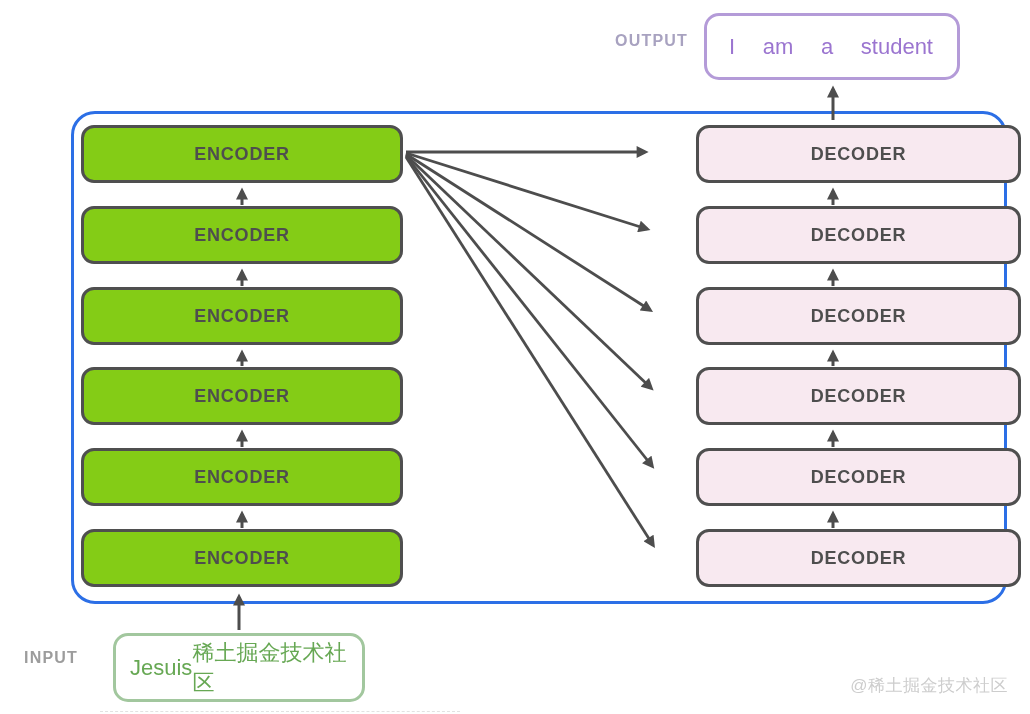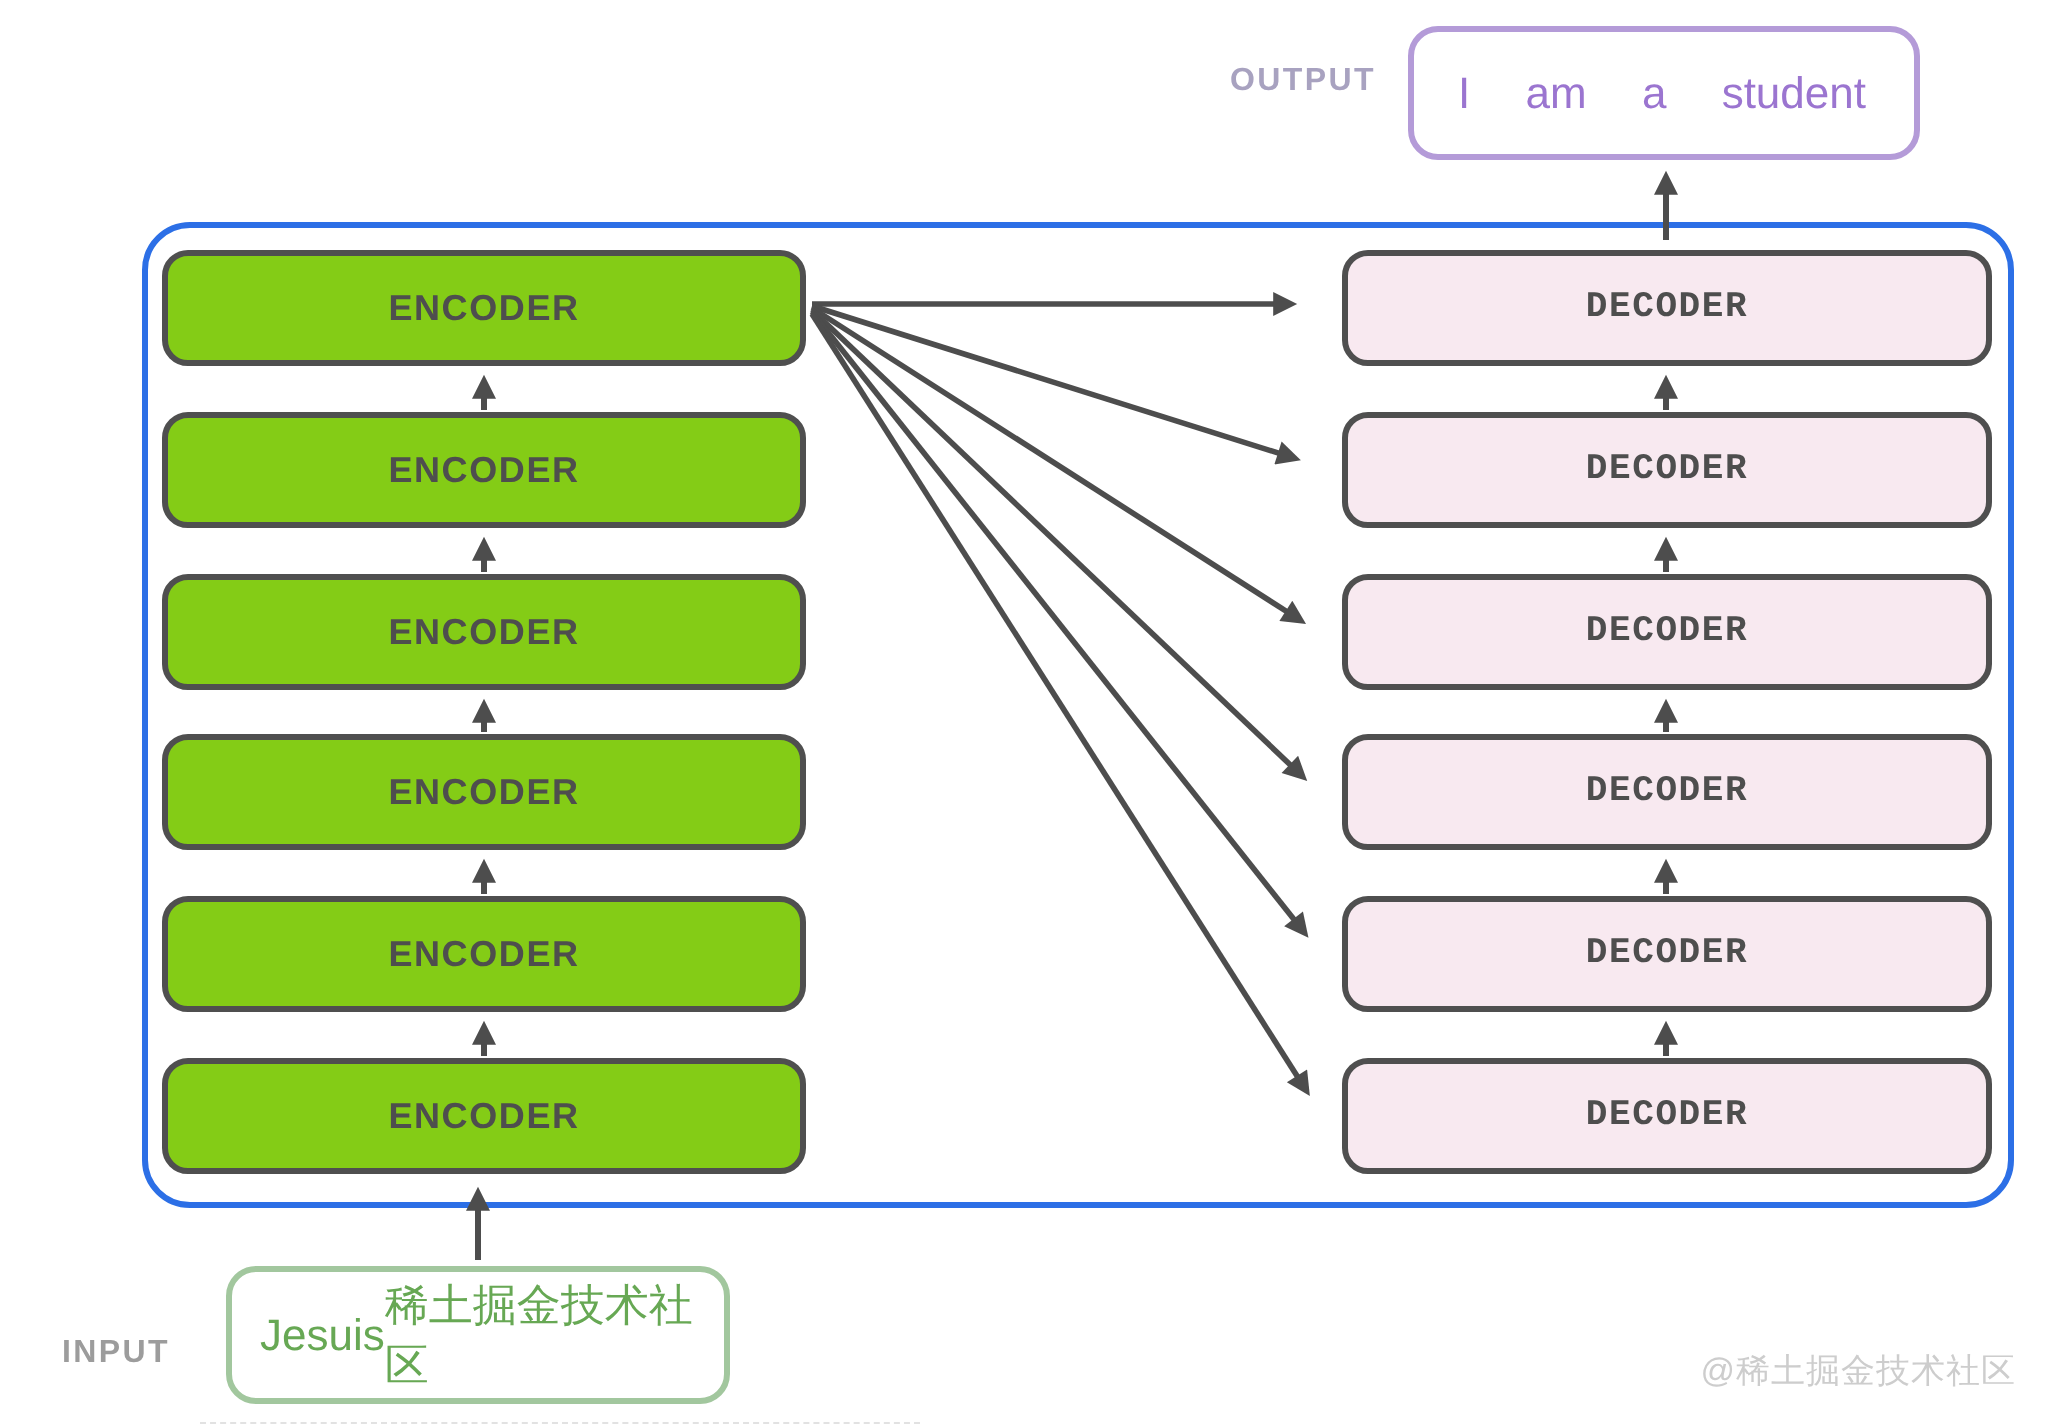--- a/index.html
+++ b/index.html
@@ -37,7 +37,7 @@
     color: #4e4e4e;
   }
   .enc { left: 81px;  width: 322px; background: #84cc16; }
-  .dec { left: 671px; width: 325px; background: #f8e9f0; font-family: Liberation Mono, monospace; }
+  .dec { left: 696px; width: 325px; background: #f8e9f0; }
   
   .io-box {
     position: absolute;

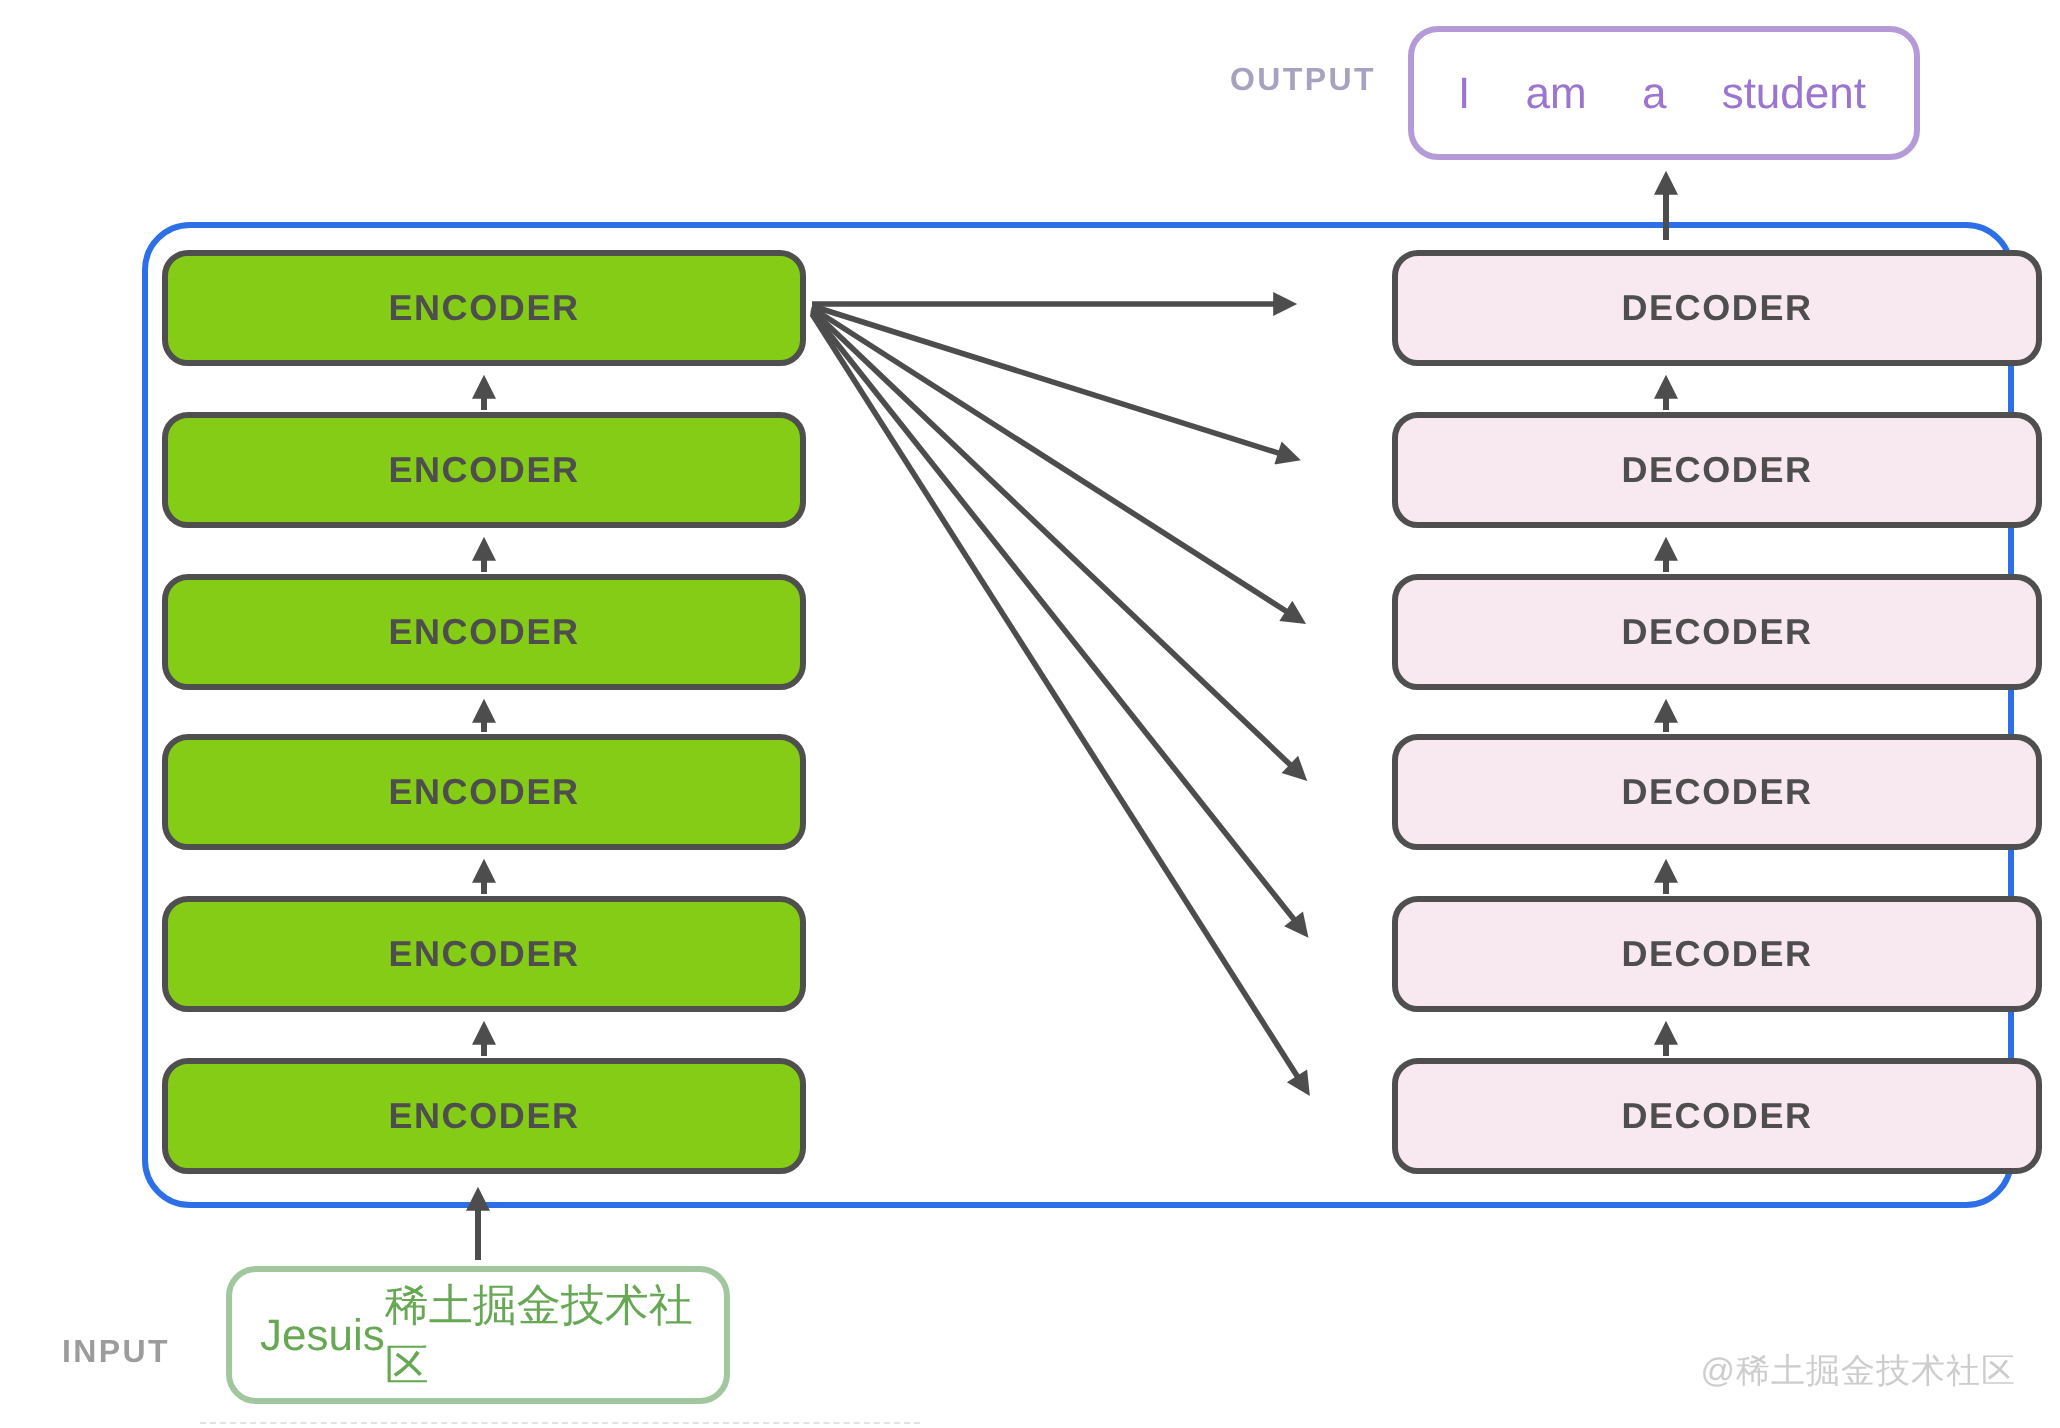--- a/index.html
+++ b/index.html
@@ -70,7 +70,7 @@
     letter-spacing: 1.2px;
   }
   .output-label { left: 588px; width: 100px; top: 32px; text-align: right; color: #a8a2c0; }
-  .input-label  { left: 24px;  width: 68px;  top: 668px; text-align: center; color: #9c9c9c; }
+  .input-label  { left: 24px;  width: 68px;  top: 649px; text-align: left; color: #9c9c9c; }
   .watermark {
     position: absolute;
     right: 22px; bottom: 17px;

